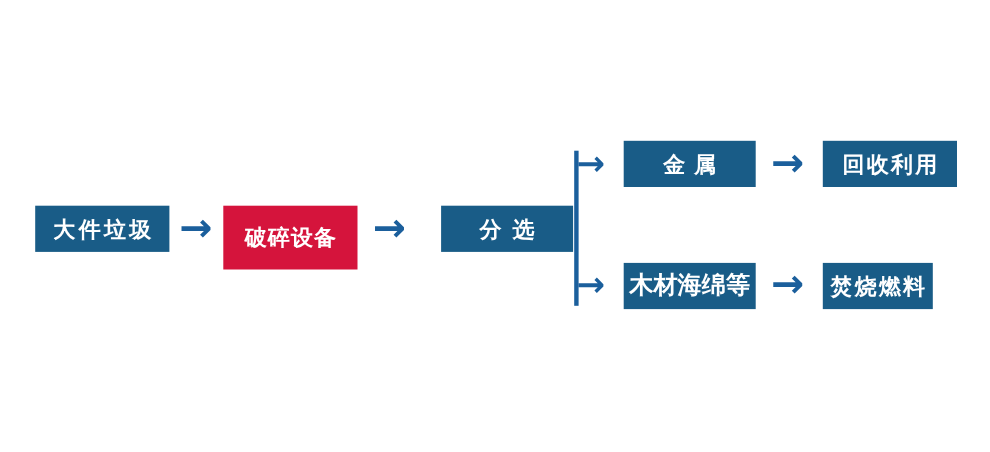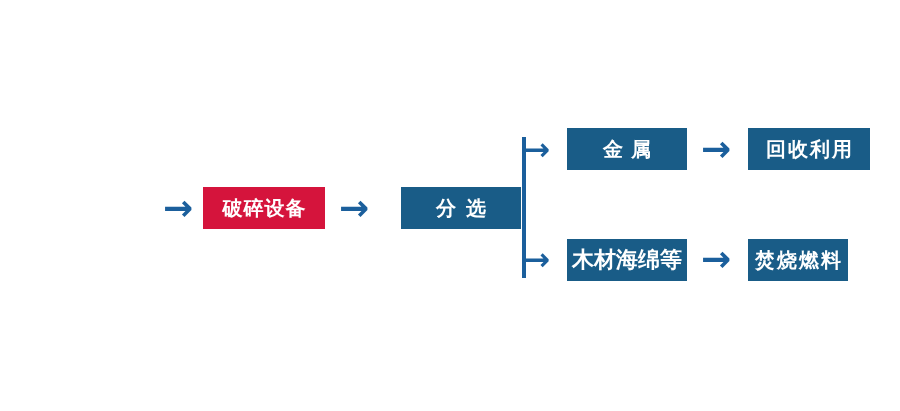--- a/index.html
+++ b/index.html
@@ -69,6 +69,7 @@
 
 <div class="stage">
 
+  <div class="node node-blue ls3" style="left:32px; top:187px; width:122px; height:42px;">大件垃圾</div>
 
   <div class="flow-arrow" style="left:160px; top:190px;">→</div>
 

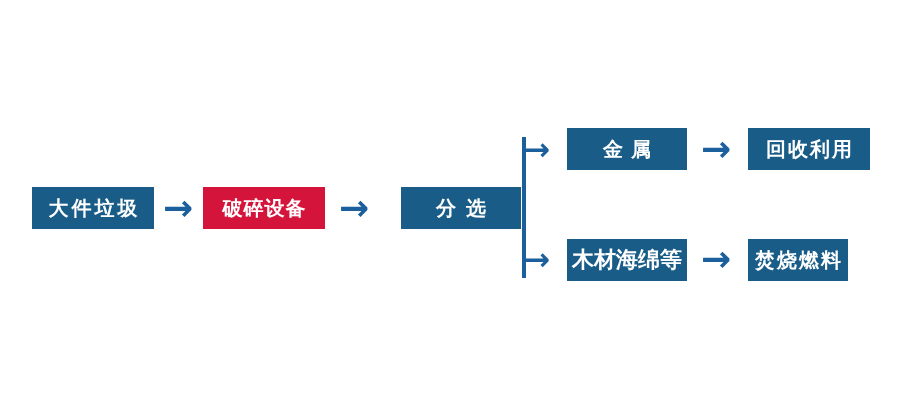--- a/index.html
+++ b/index.html
@@ -73,7 +73,7 @@
 
   <div class="flow-arrow" style="left:160px; top:190px;">→</div>
 
-  <div class="node node-red ls1" style="left:203px; top:187px; width:122px; height:42px;">破碎设备</div>
+  <div class="node node-red ls1" style="left:203px; top:187px; width:122px; height:58px;">破碎设备</div>
 
   <div class="flow-arrow" style="left:336px; top:190px;">→</div>
 

